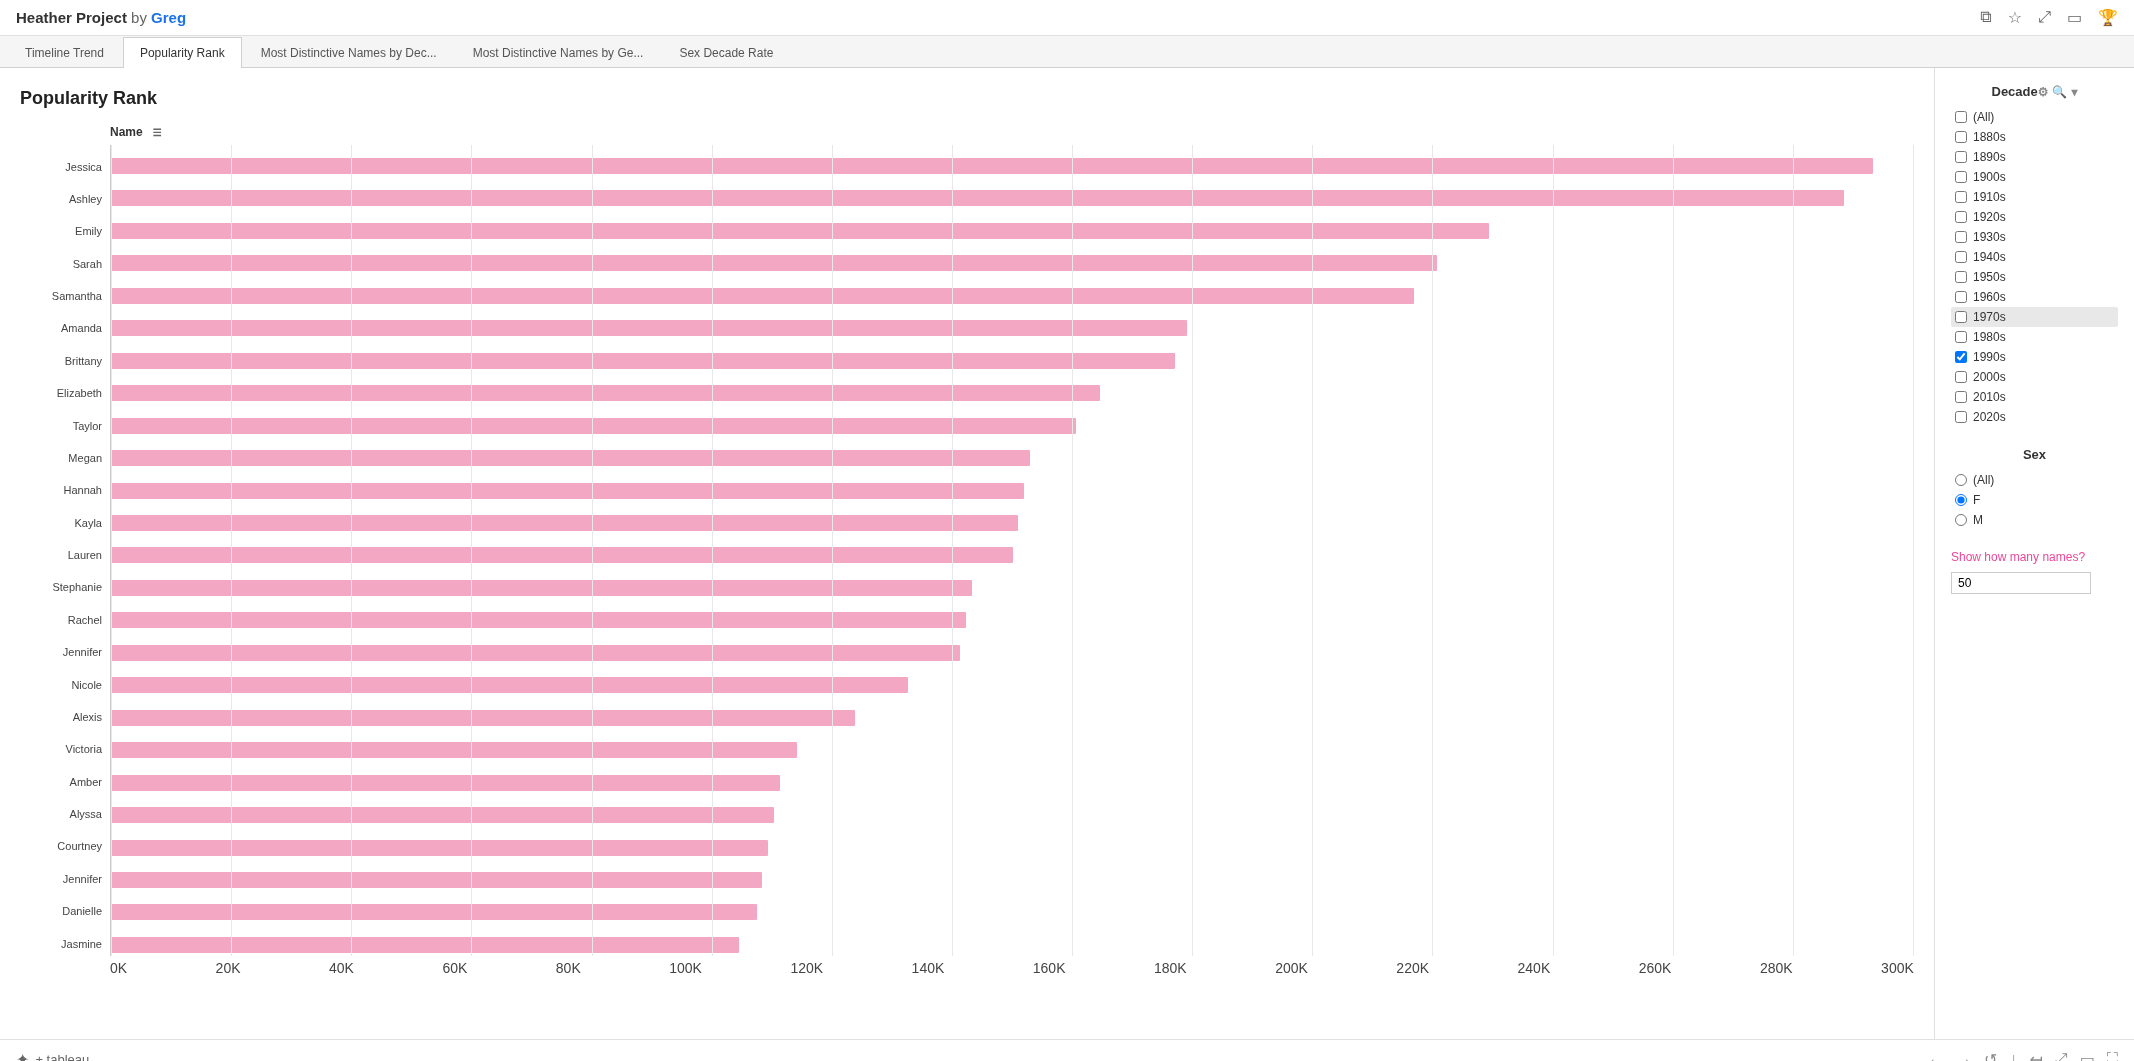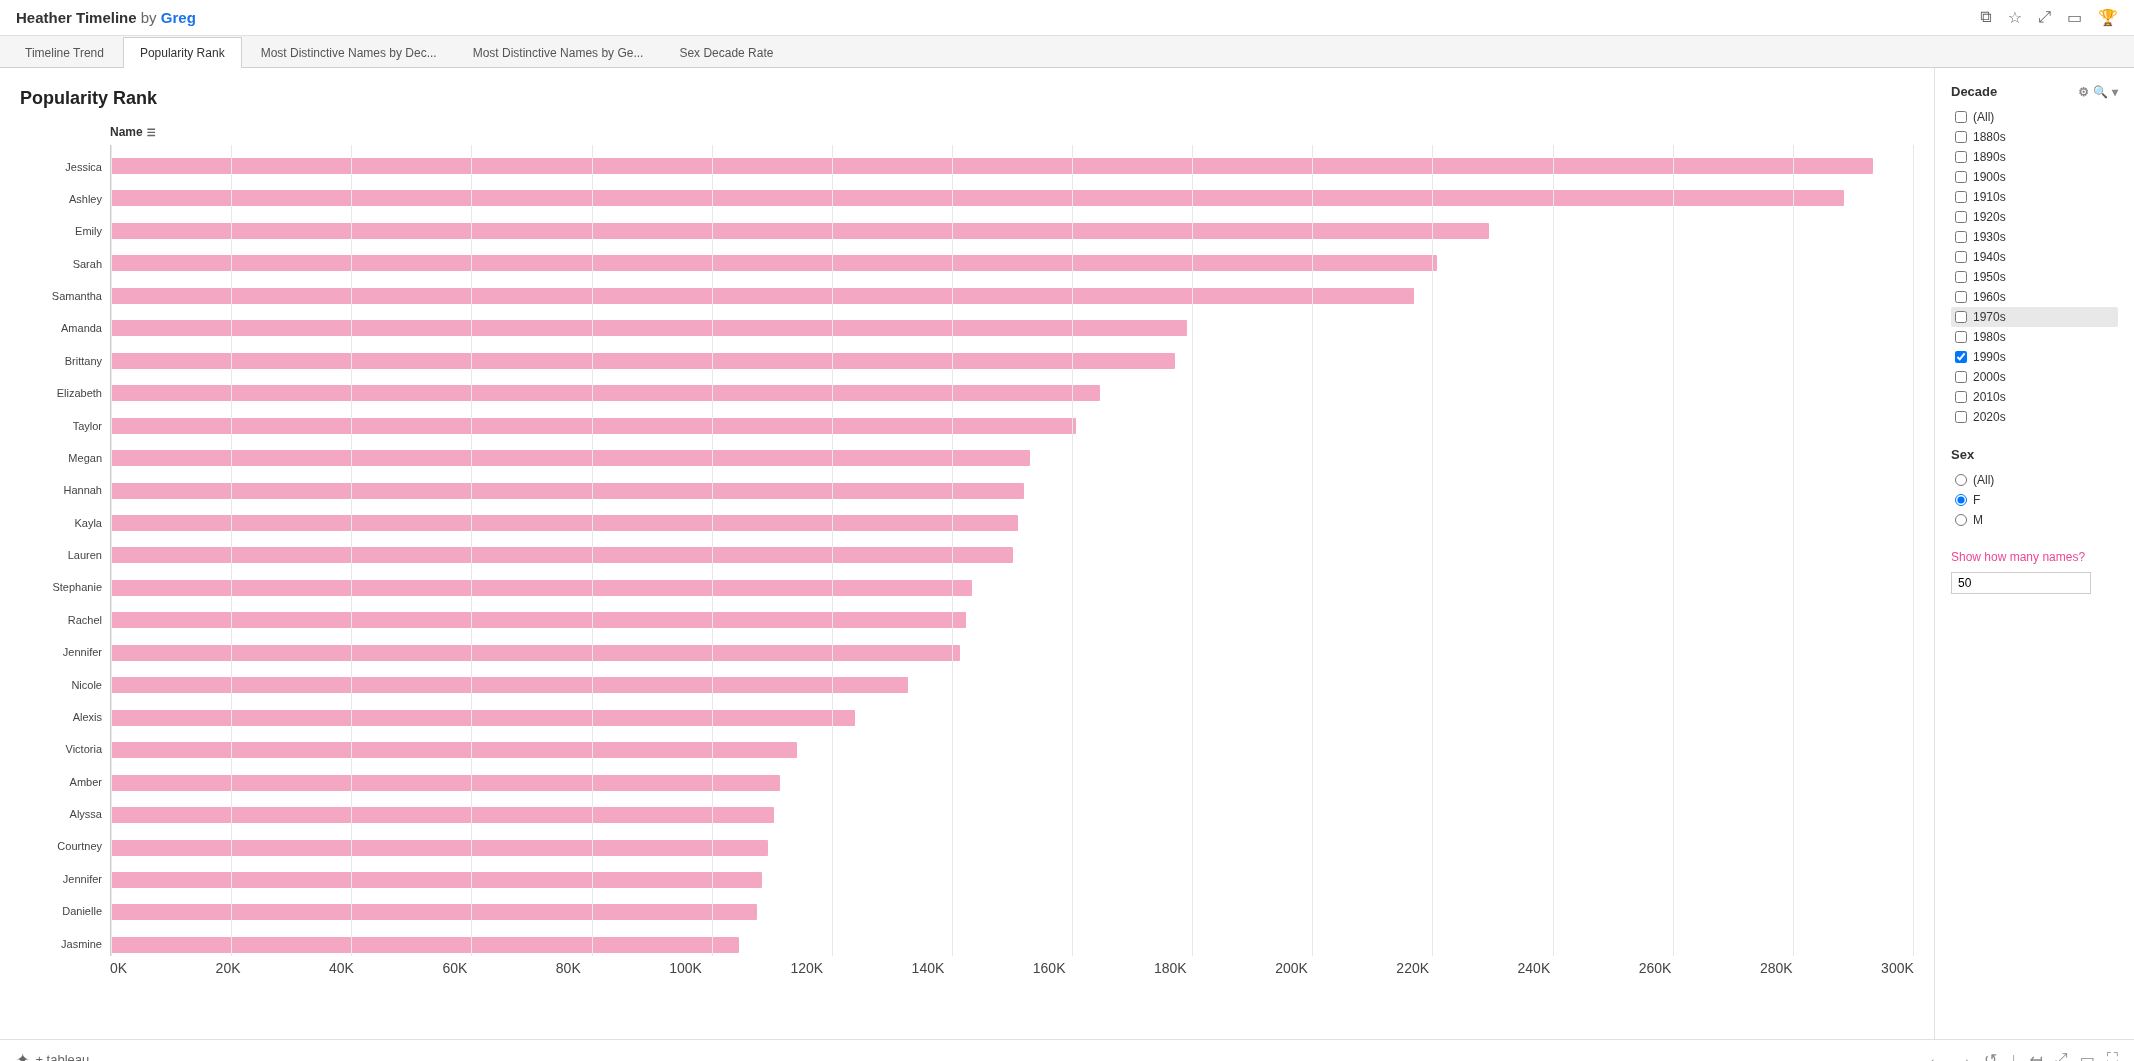--- a/index.html
+++ b/index.html
@@ -69,7 +69,7 @@
 
 <div class="header">
   <div class="header-title">
-    <span>Heather Timeline</span>
+    <span>Heather Project</span>
     <span style="font-weight:400;color:#666;">by</span>
     <a href="#">Greg</a>
   </div>

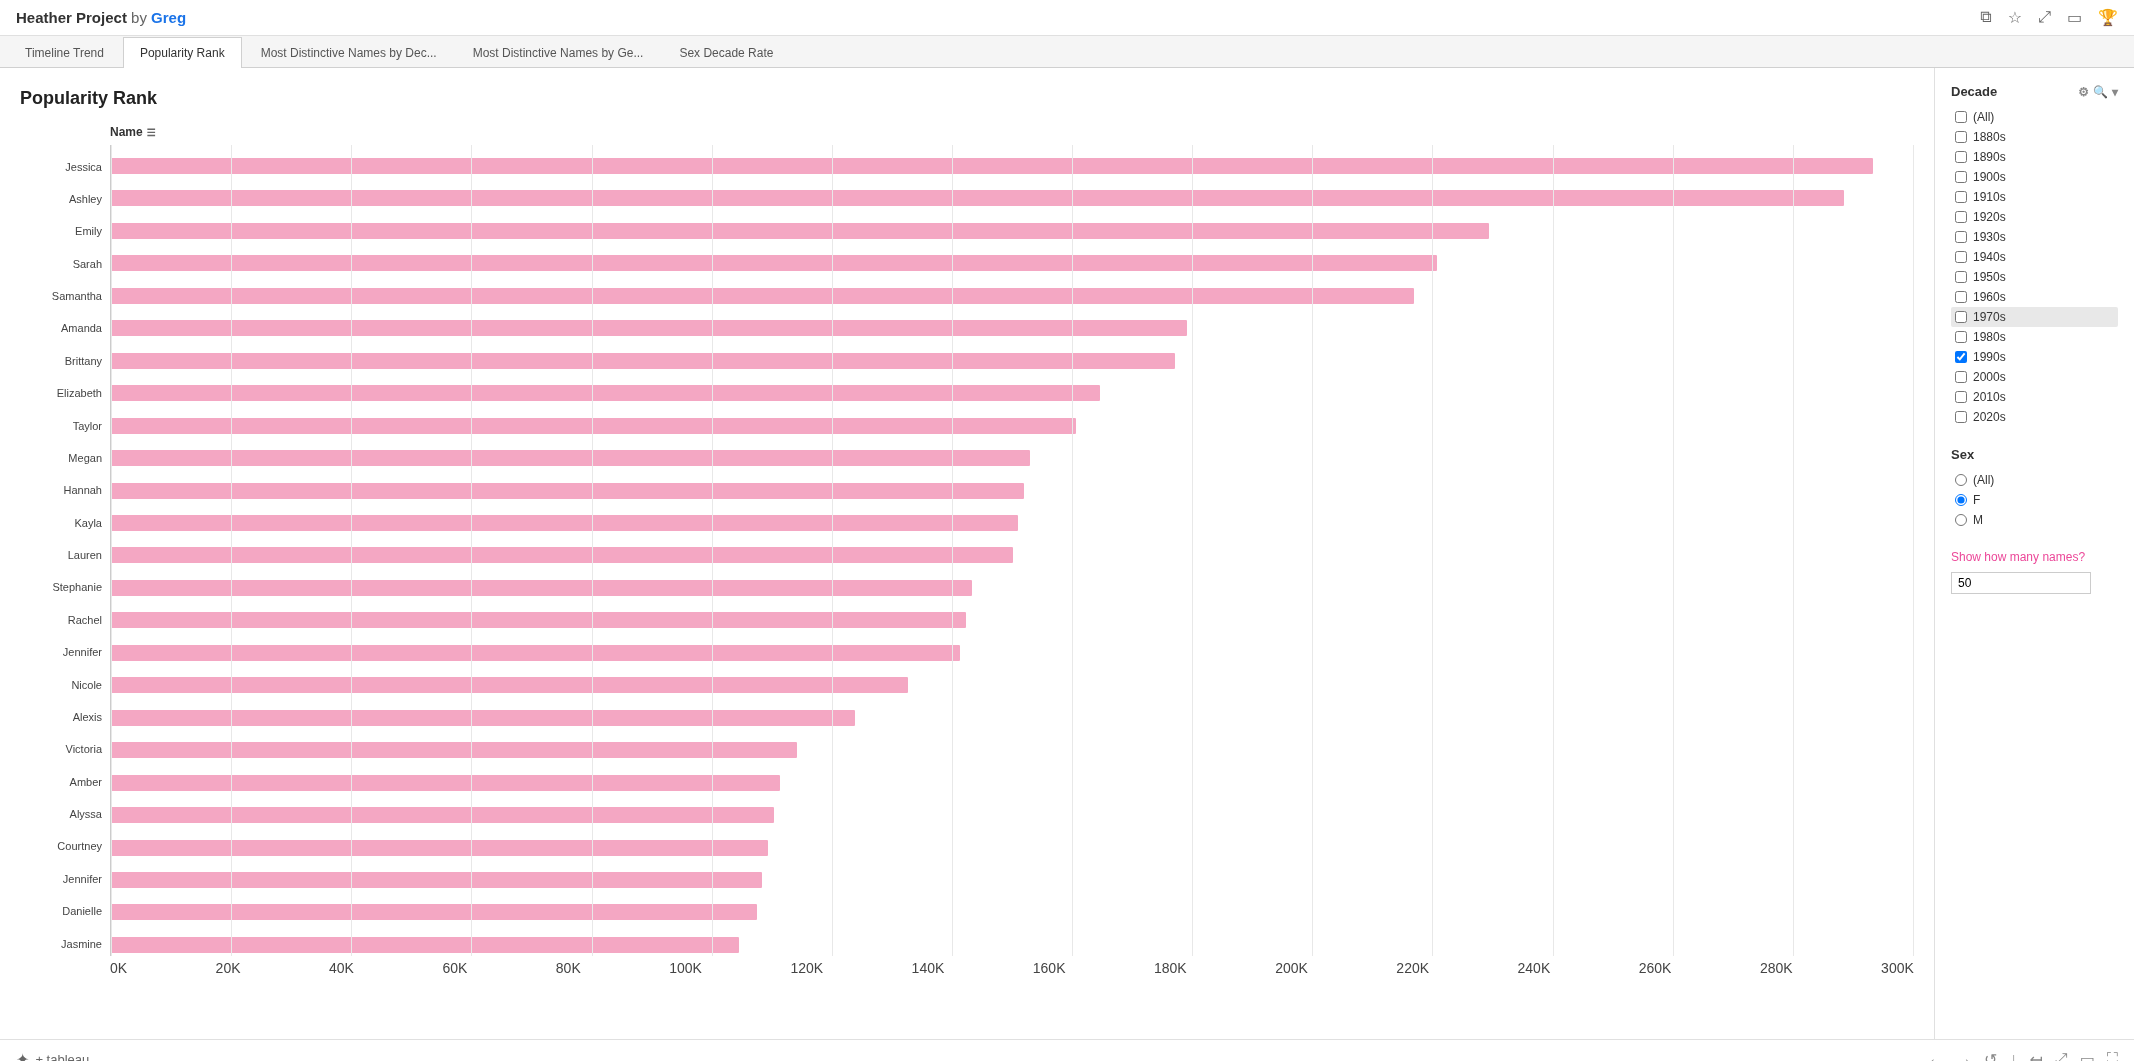--- a/index.html
+++ b/index.html
@@ -49,7 +49,7 @@
 
     
     .sidebar-section { margin-bottom: 20px; }
-    .sidebar-title { font-size: 13px; font-weight: bold; color: #333; margin-bottom: 8px; display: flex; align-items: center; justify-content: space-between; }
+    .sidebar-title { font-size: 13px; font-weight: bold; color: #333; margin-bottom: 8px; display: flex; align-items: center; justify-content: center; }
     .sidebar-filter-icons { display: flex; gap: 4px; color: #888; font-size: 12px; }
     .decade-item { display: flex; align-items: center; gap: 6px; padding: 3px 4px; cursor: pointer; font-size: 12px; color: #333; border-radius: 2px; }
     .decade-item.highlighted { background: #e8e8e8; }

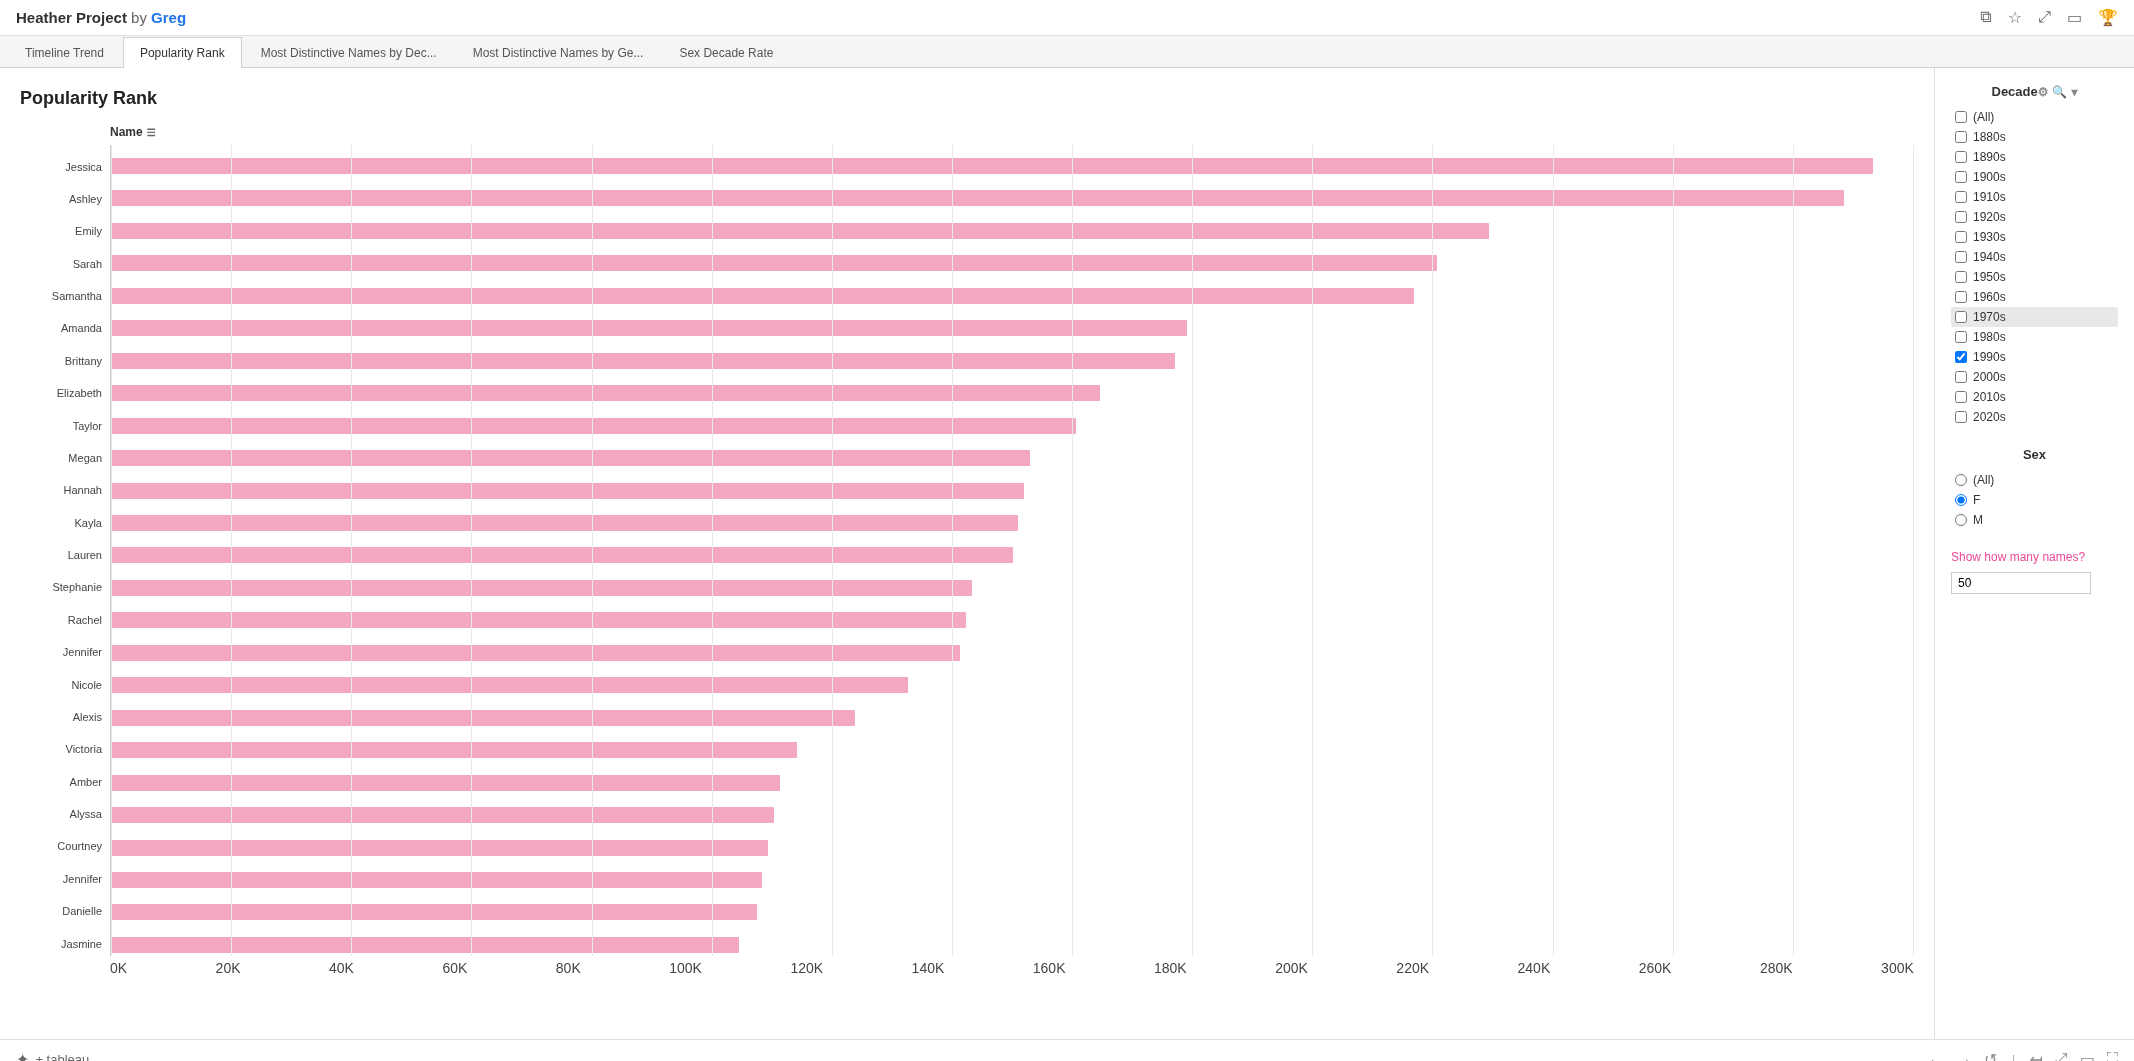--- a/index.html
+++ b/index.html
@@ -44,7 +44,7 @@
     .x-axis-title { text-align: center; font-size: 12px; color: #444; margin-top: 4px; font-weight: 500; }
 
     
-    .name-header { display: flex; align-items: center; gap: 4px; font-size: 12px; font-weight: bold; color: #333; margin-bottom: 4px; padding-left: 0px; }
+    .name-header { display: flex; align-items: center; gap: 10px; font-size: 12px; font-weight: bold; color: #333; margin-bottom: 4px; padding-left: 0px; }
     .filter-icon { font-size: 10px; color: #666; cursor: pointer; }
 
     

